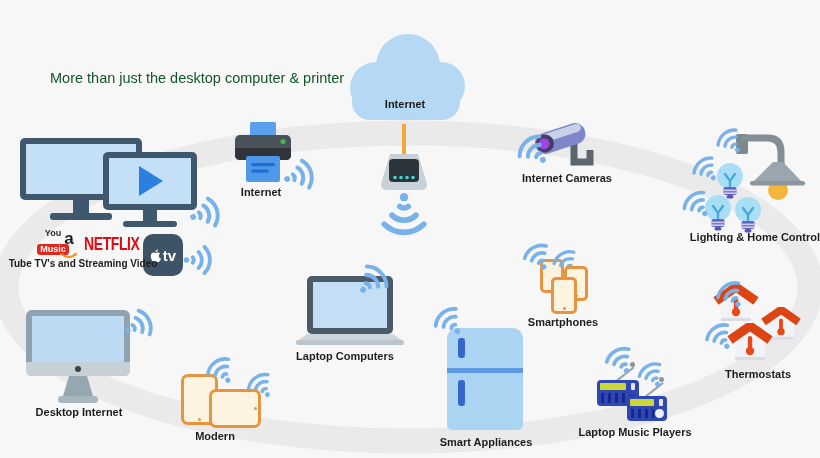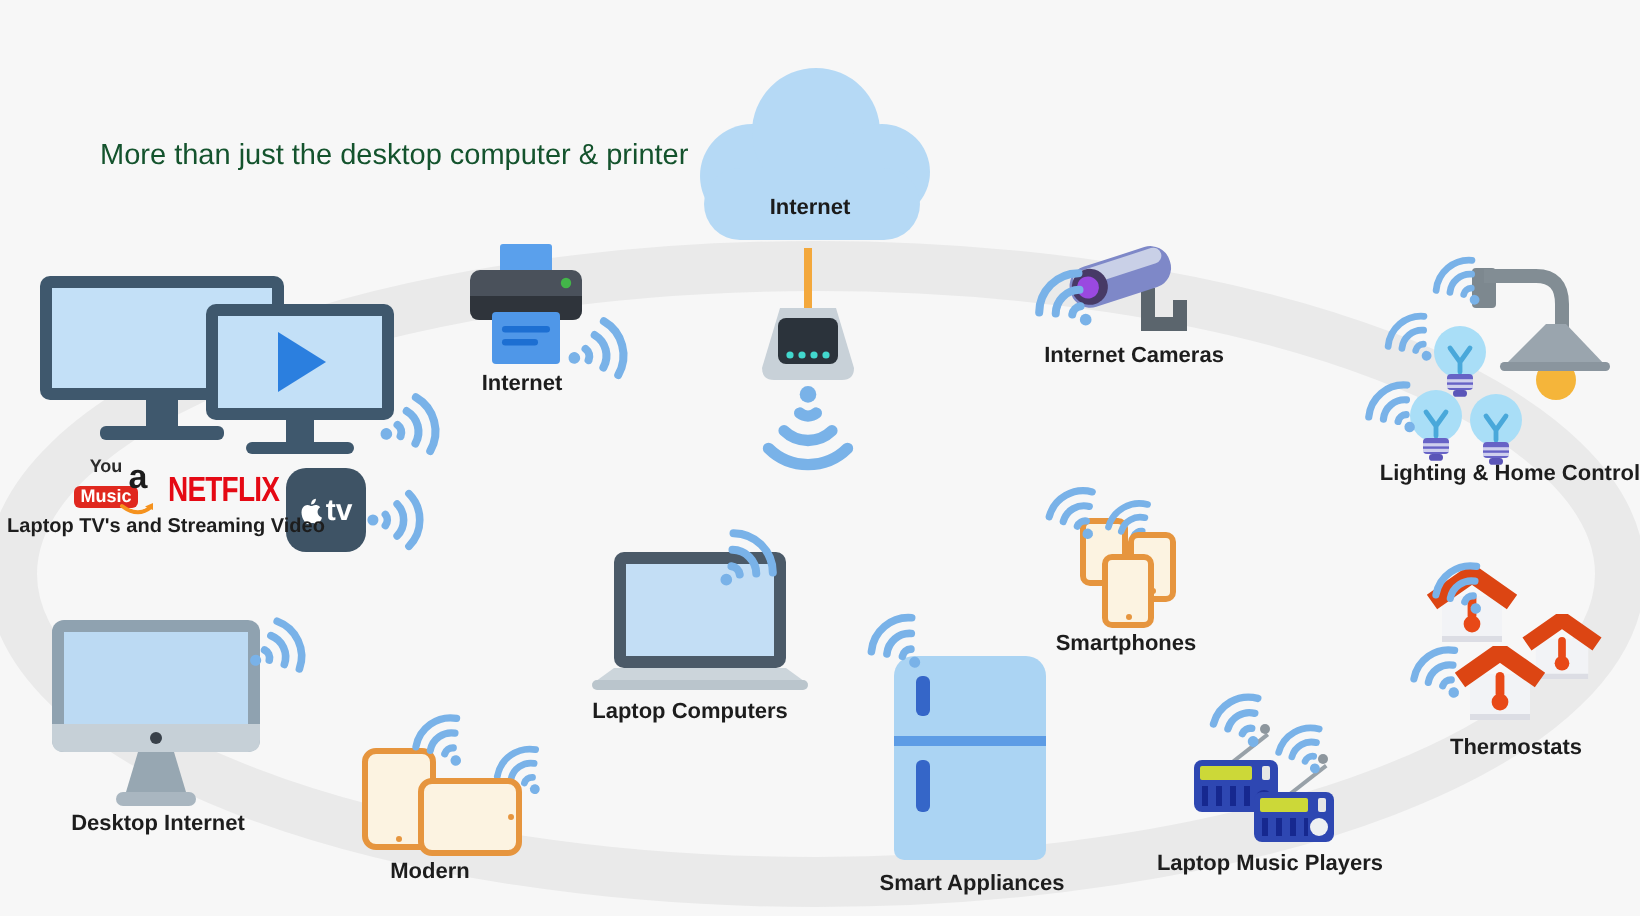--- a/index.html
+++ b/index.html
@@ -158,7 +158,7 @@
           <circle cx="24" cy="47" r="4" fill="#79b2e8"></circle>
         </svg>
       </div>
-    <div class="node-label" style="left:3px;top:258px;width:160px;font-size:10px;">Laptop TV's and Streaming Video</div>
+    <div class="node-label" style="left:3px;top:258px;width:160px;font-size:10px;">Tube TV's and Streaming Video</div>
   </div>
 
   <div>

